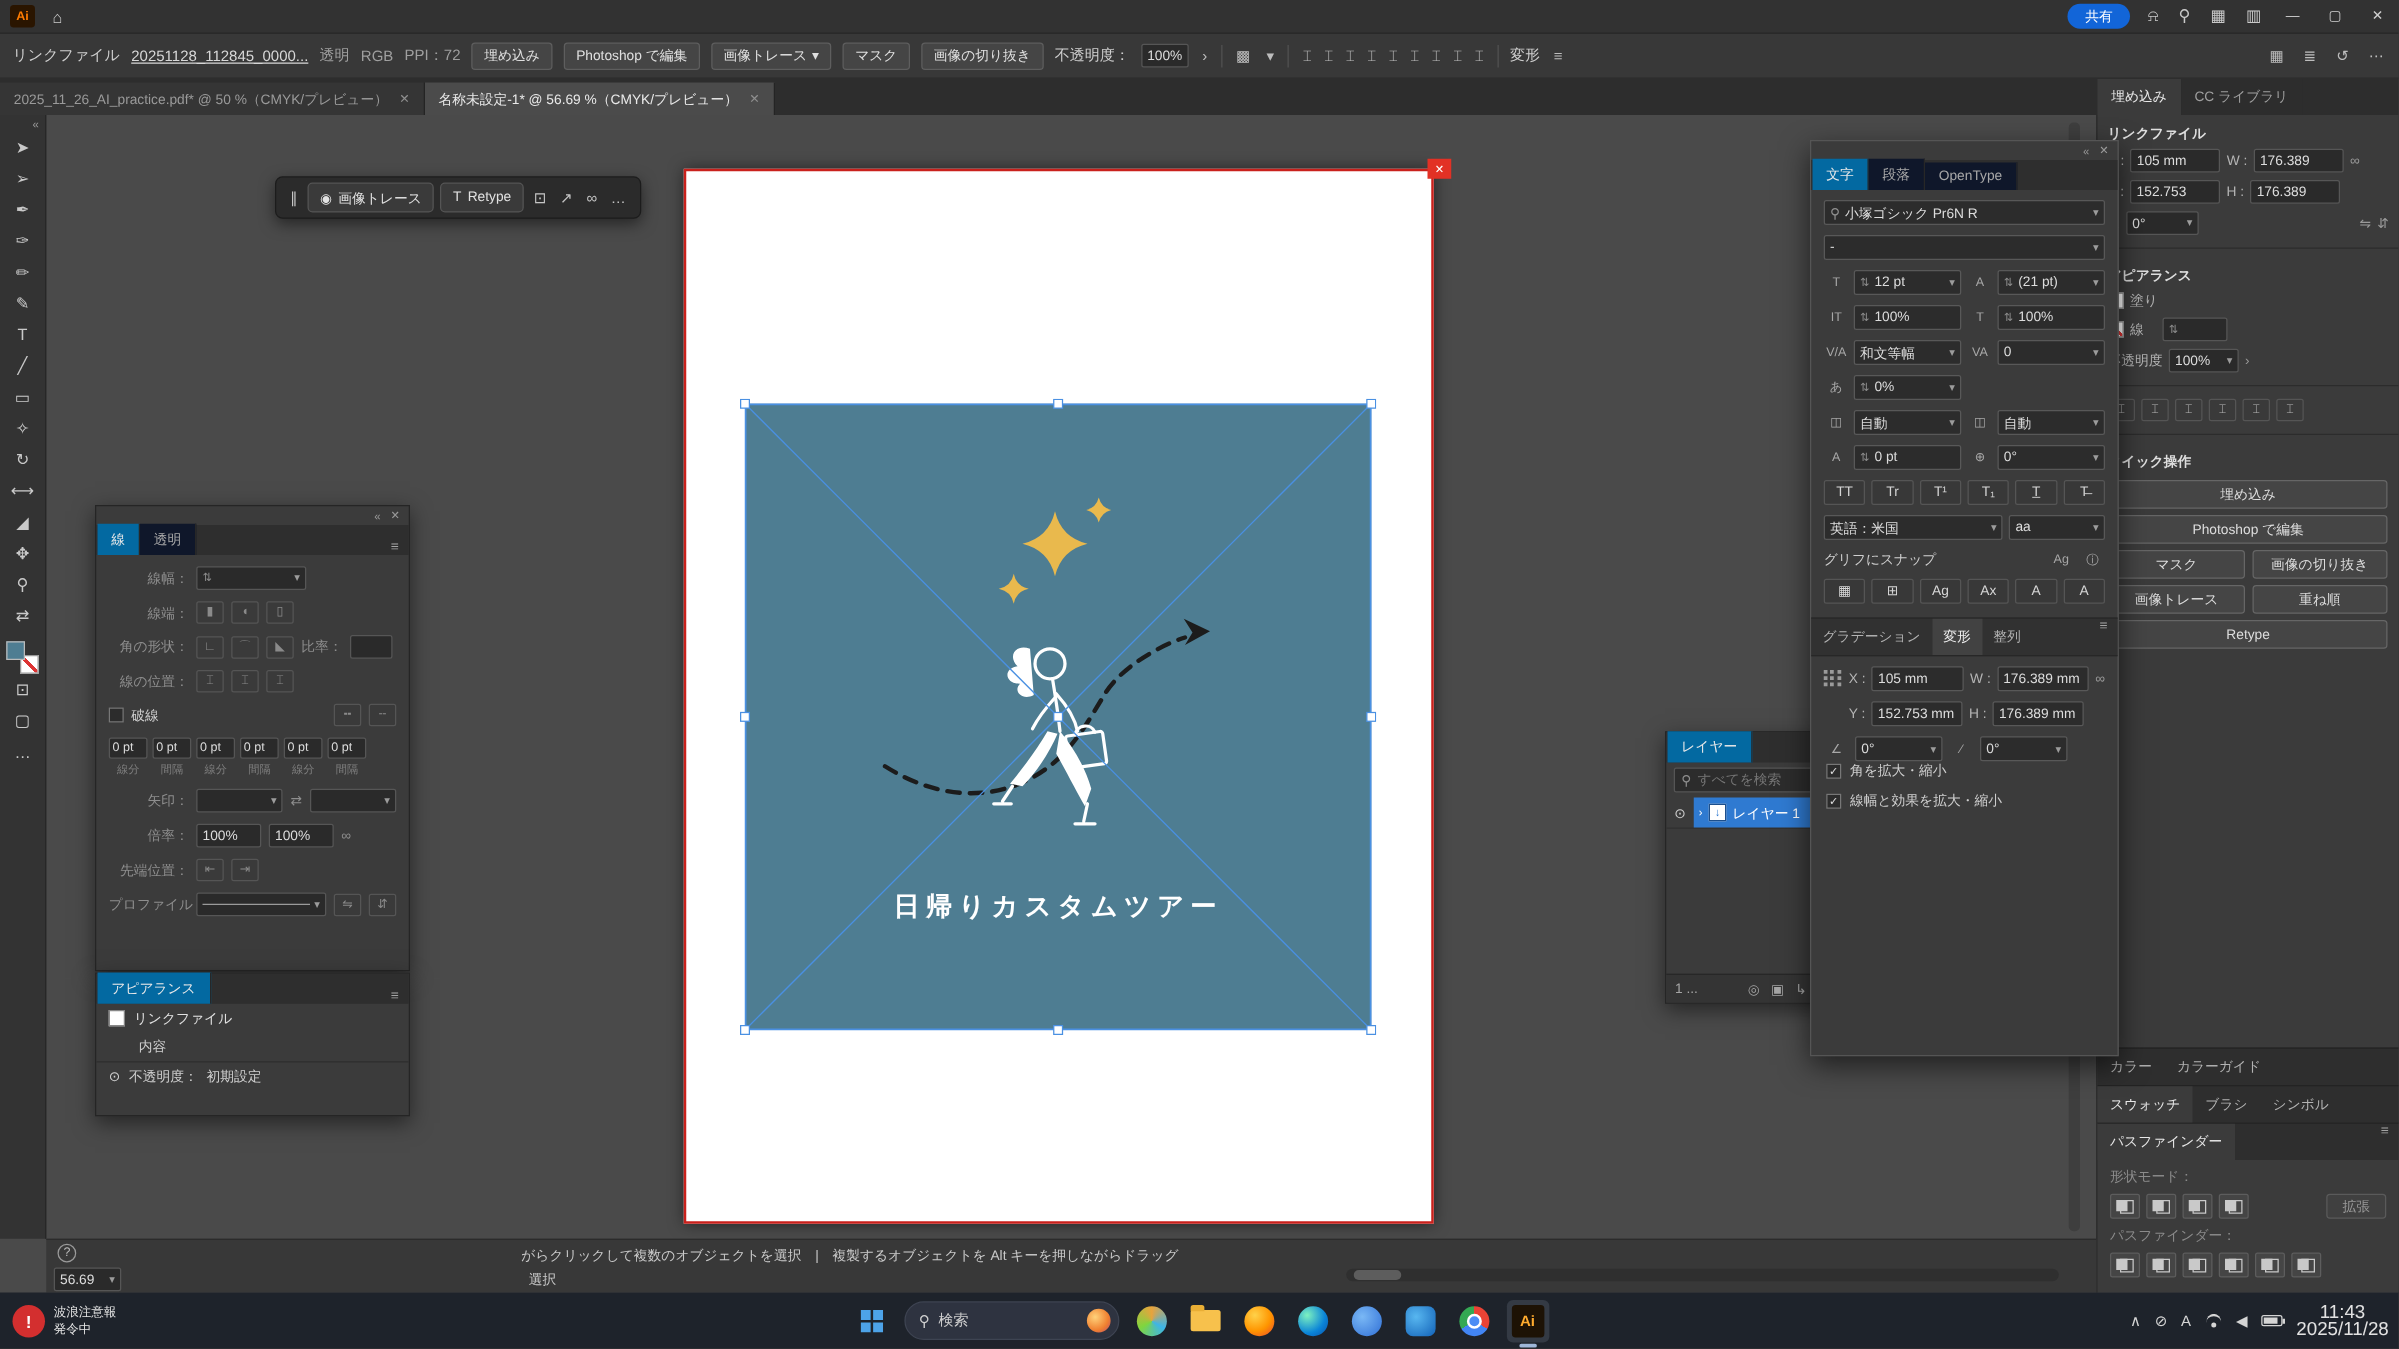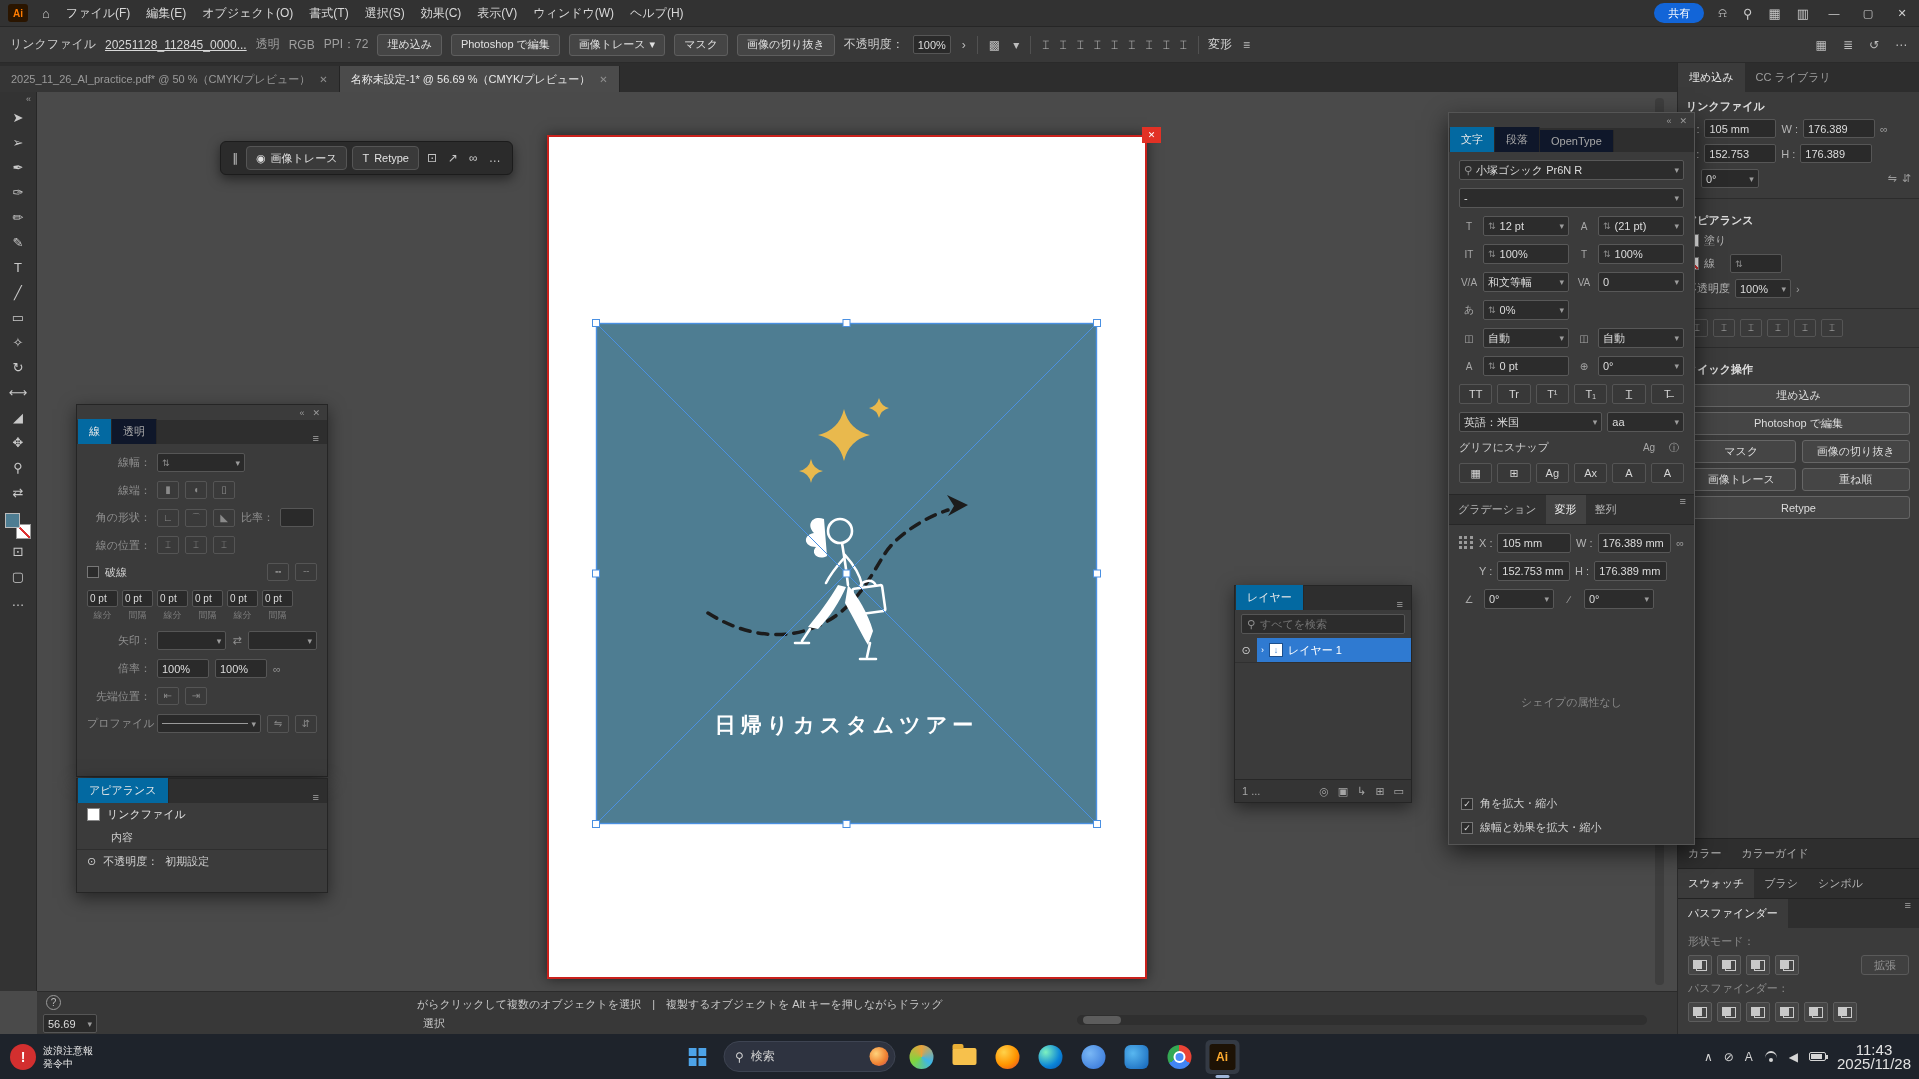--- a/index.html
+++ b/index.html
@@ -152,17 +152,6 @@
   <div class="menubar">
     <span class="ai-logo">Ai</span>
     <span class="mb-ico">⌂</span>
-    <div style="display:flex">
-        <span class="menu-item">ファイル(F)</span>
-        <span class="menu-item">編集(E)</span>
-        <span class="menu-item">オブジェクト(O)</span>
-        <span class="menu-item">書式(T)</span>
-        <span class="menu-item">選択(S)</span>
-        <span class="menu-item">効果(C)</span>
-        <span class="menu-item">表示(V)</span>
-        <span class="menu-item">ウィンドウ(W)</span>
-        <span class="menu-item">ヘルプ(H)</span>
-      </div>
     <div class="mb-right">
       <button class="share-btn">共有</button>
       <span class="mb-ico">⍾</span>

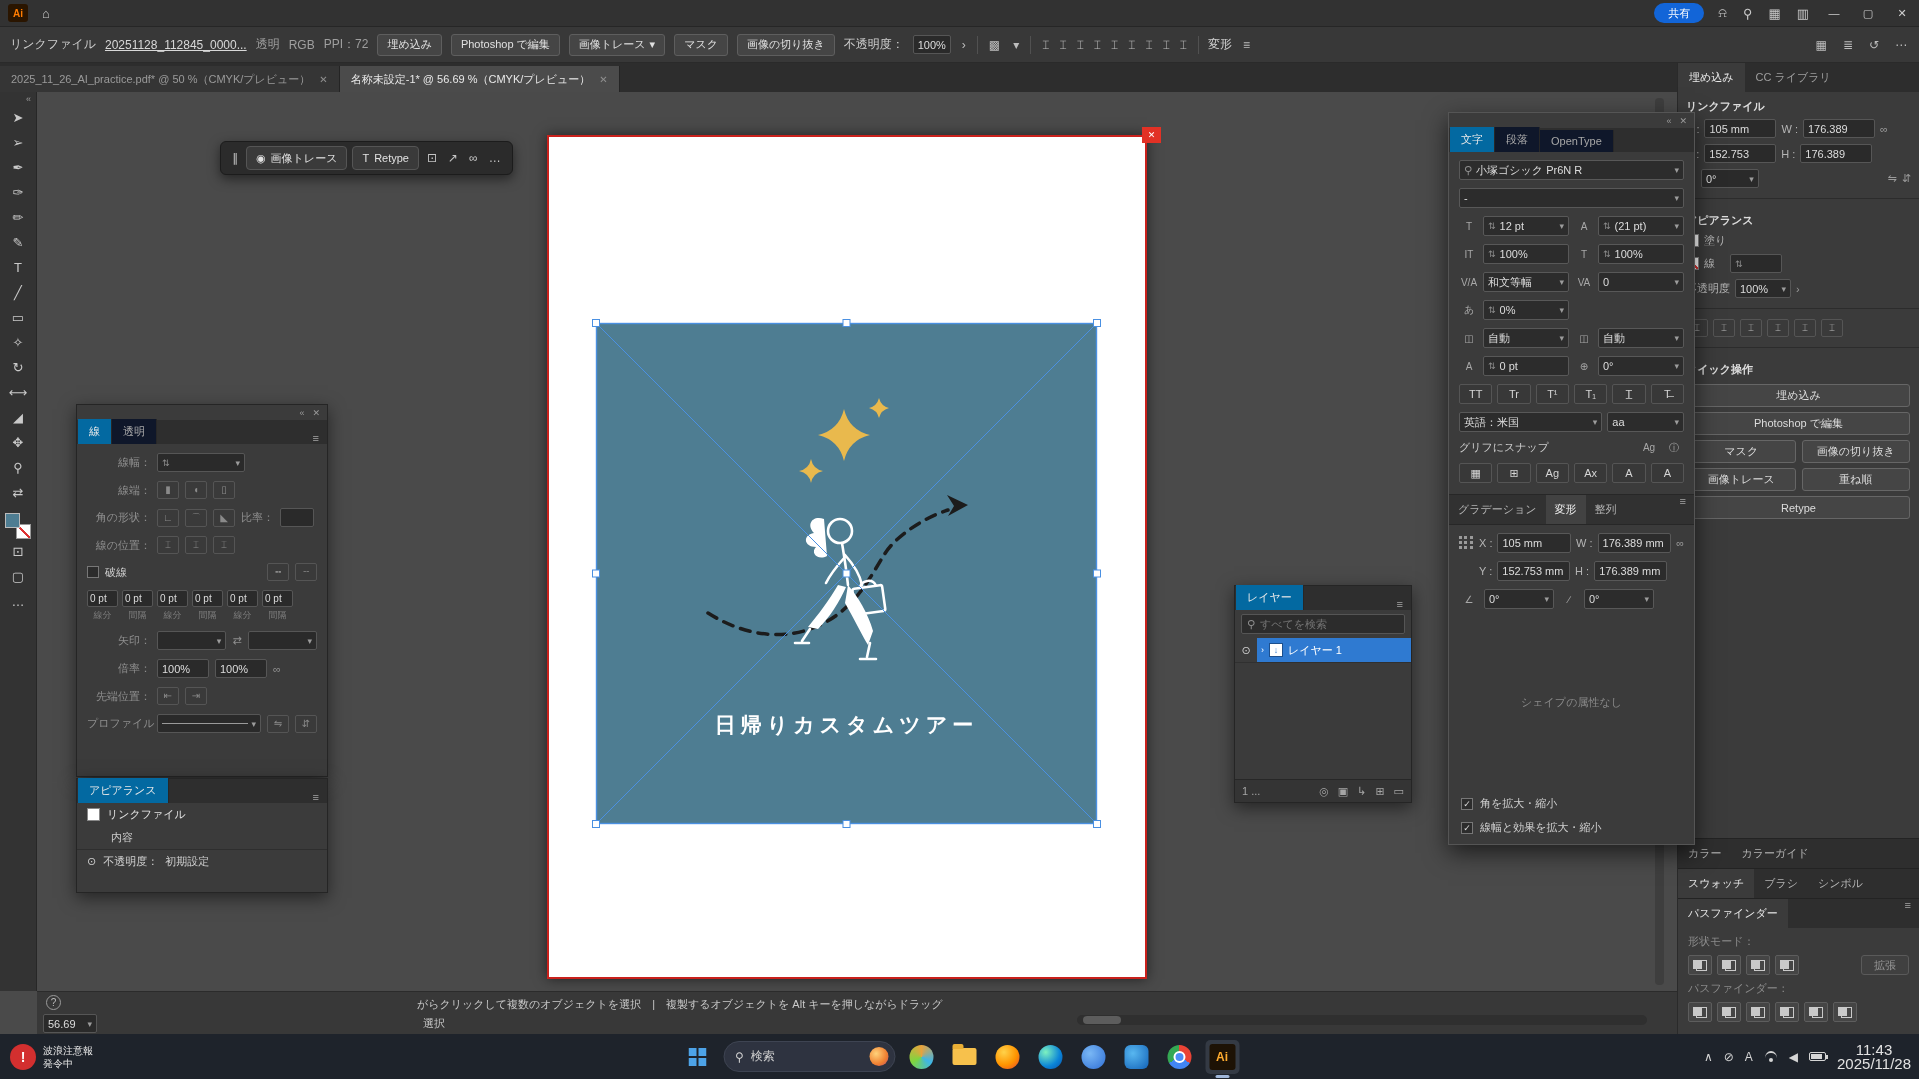--- a/index.html
+++ b/index.html
@@ -477,7 +477,7 @@
       </div>
   </div>
 
-  <div class="panel" style="left:1234px;top:585px;width:178px;height:218px;z-index:30">
+  <div class="panel" style="left:1332px;top:585px;width:159px;height:218px;z-index:30">
     <div class="p-tabs">
         <span class="ptab active">レイヤー</span>
         <span class="p-menu">≡</span>

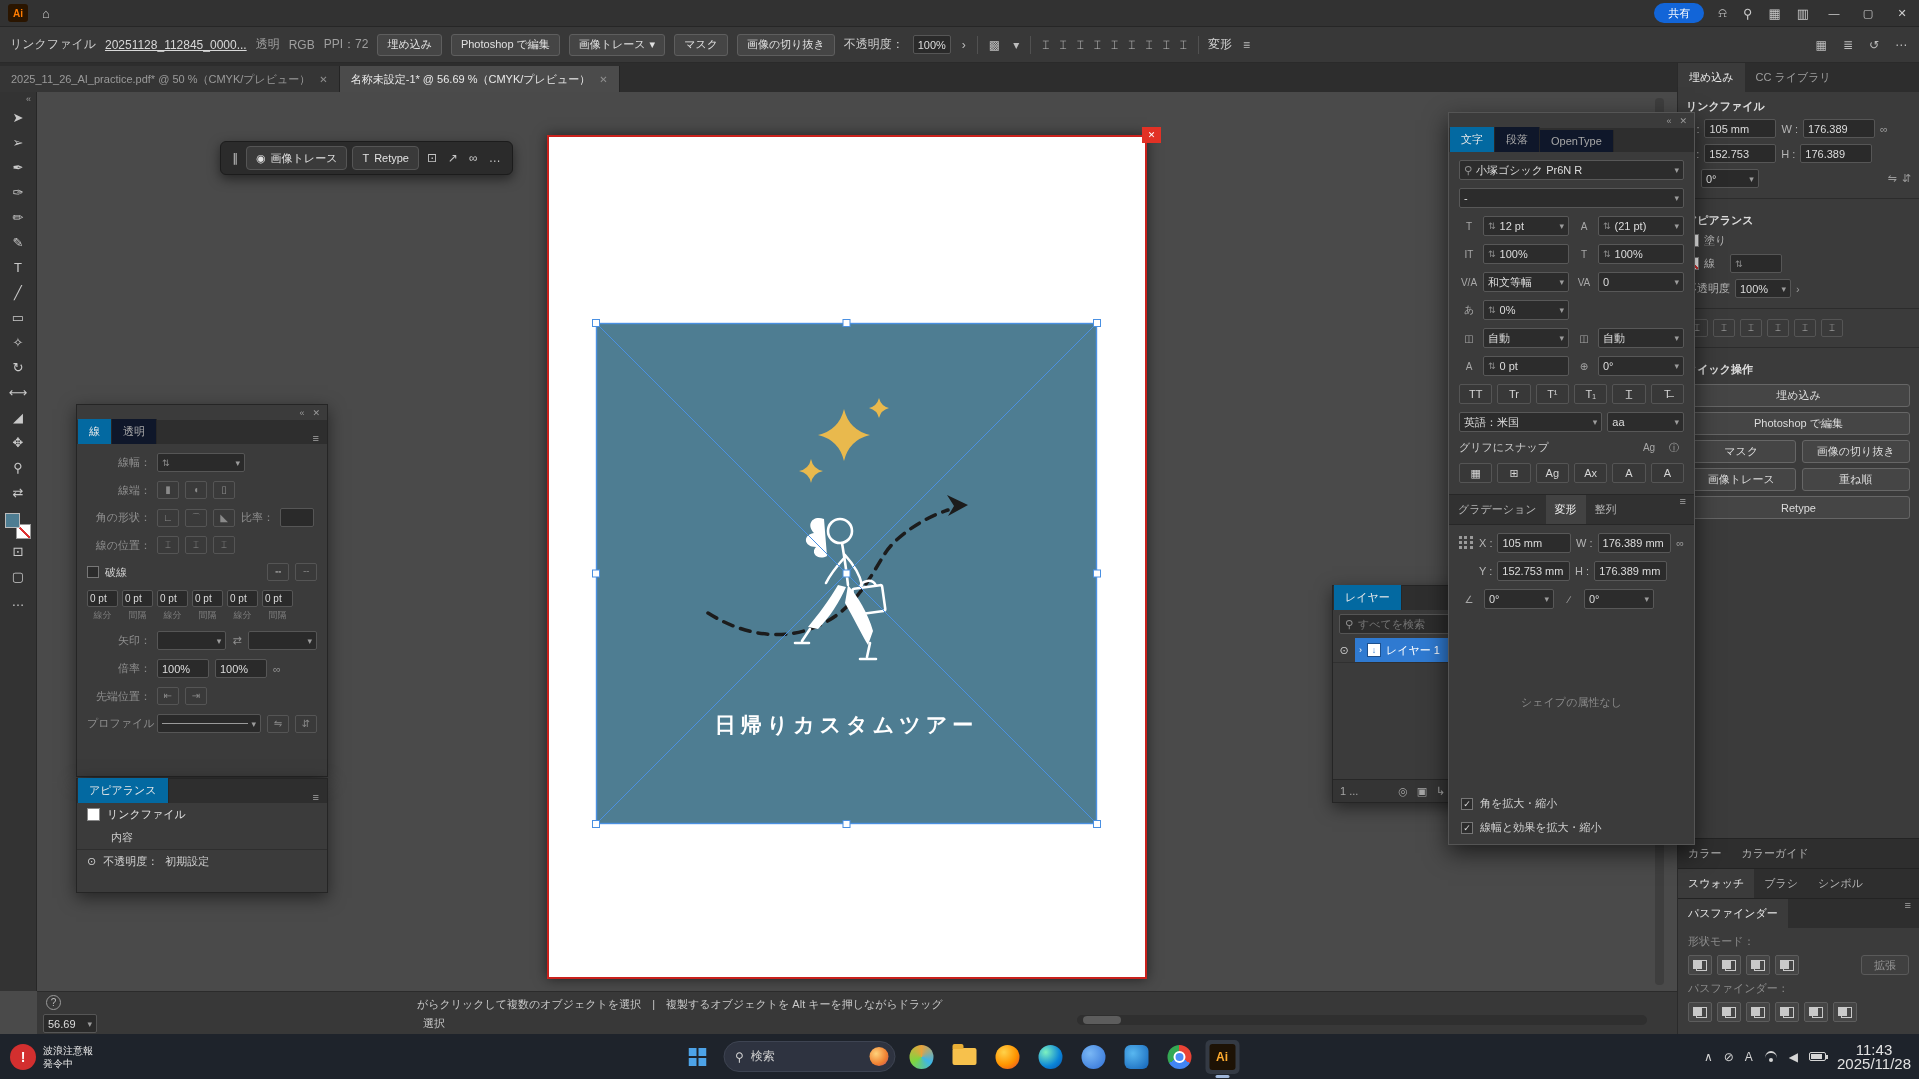--- a/index.html
+++ b/index.html
@@ -827,7 +827,6 @@
           <span class="dd">▾</span>
         </span>
     </div>
-    <div class="noattr">シェイプの属性なし</div>
     <div class="chk-row">
         <span class="cbx">✓</span>
         <span>角を拡大・縮小</span>

